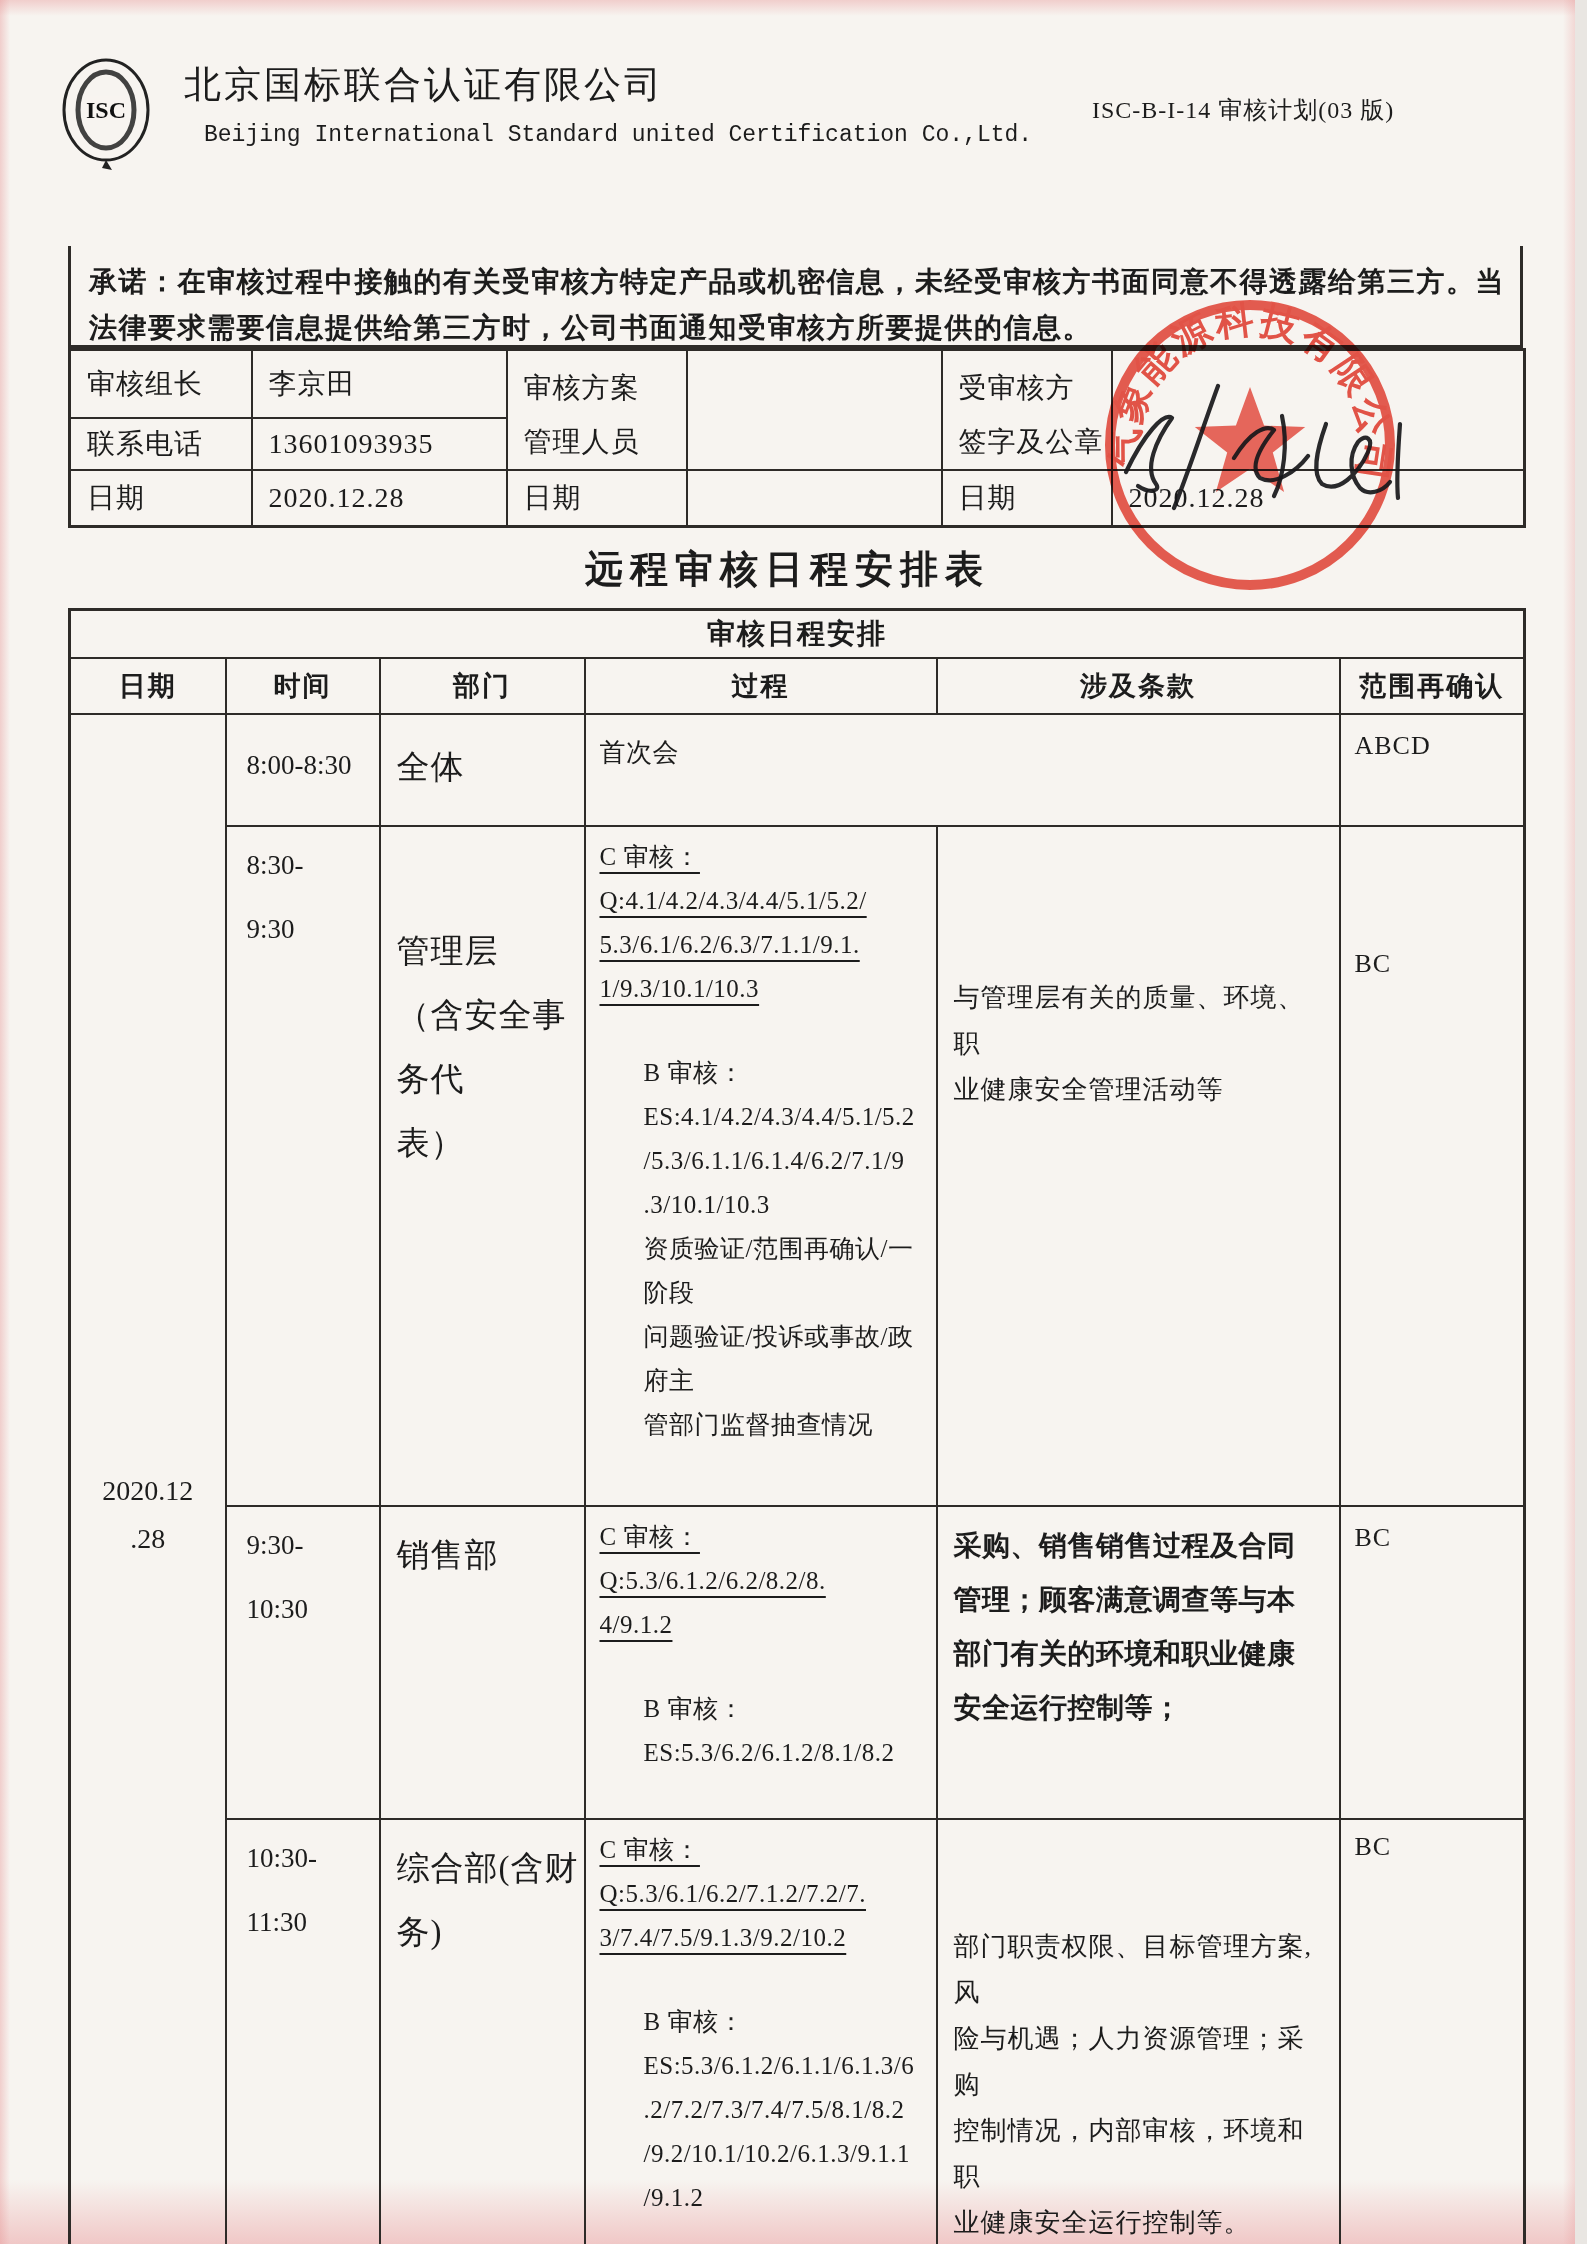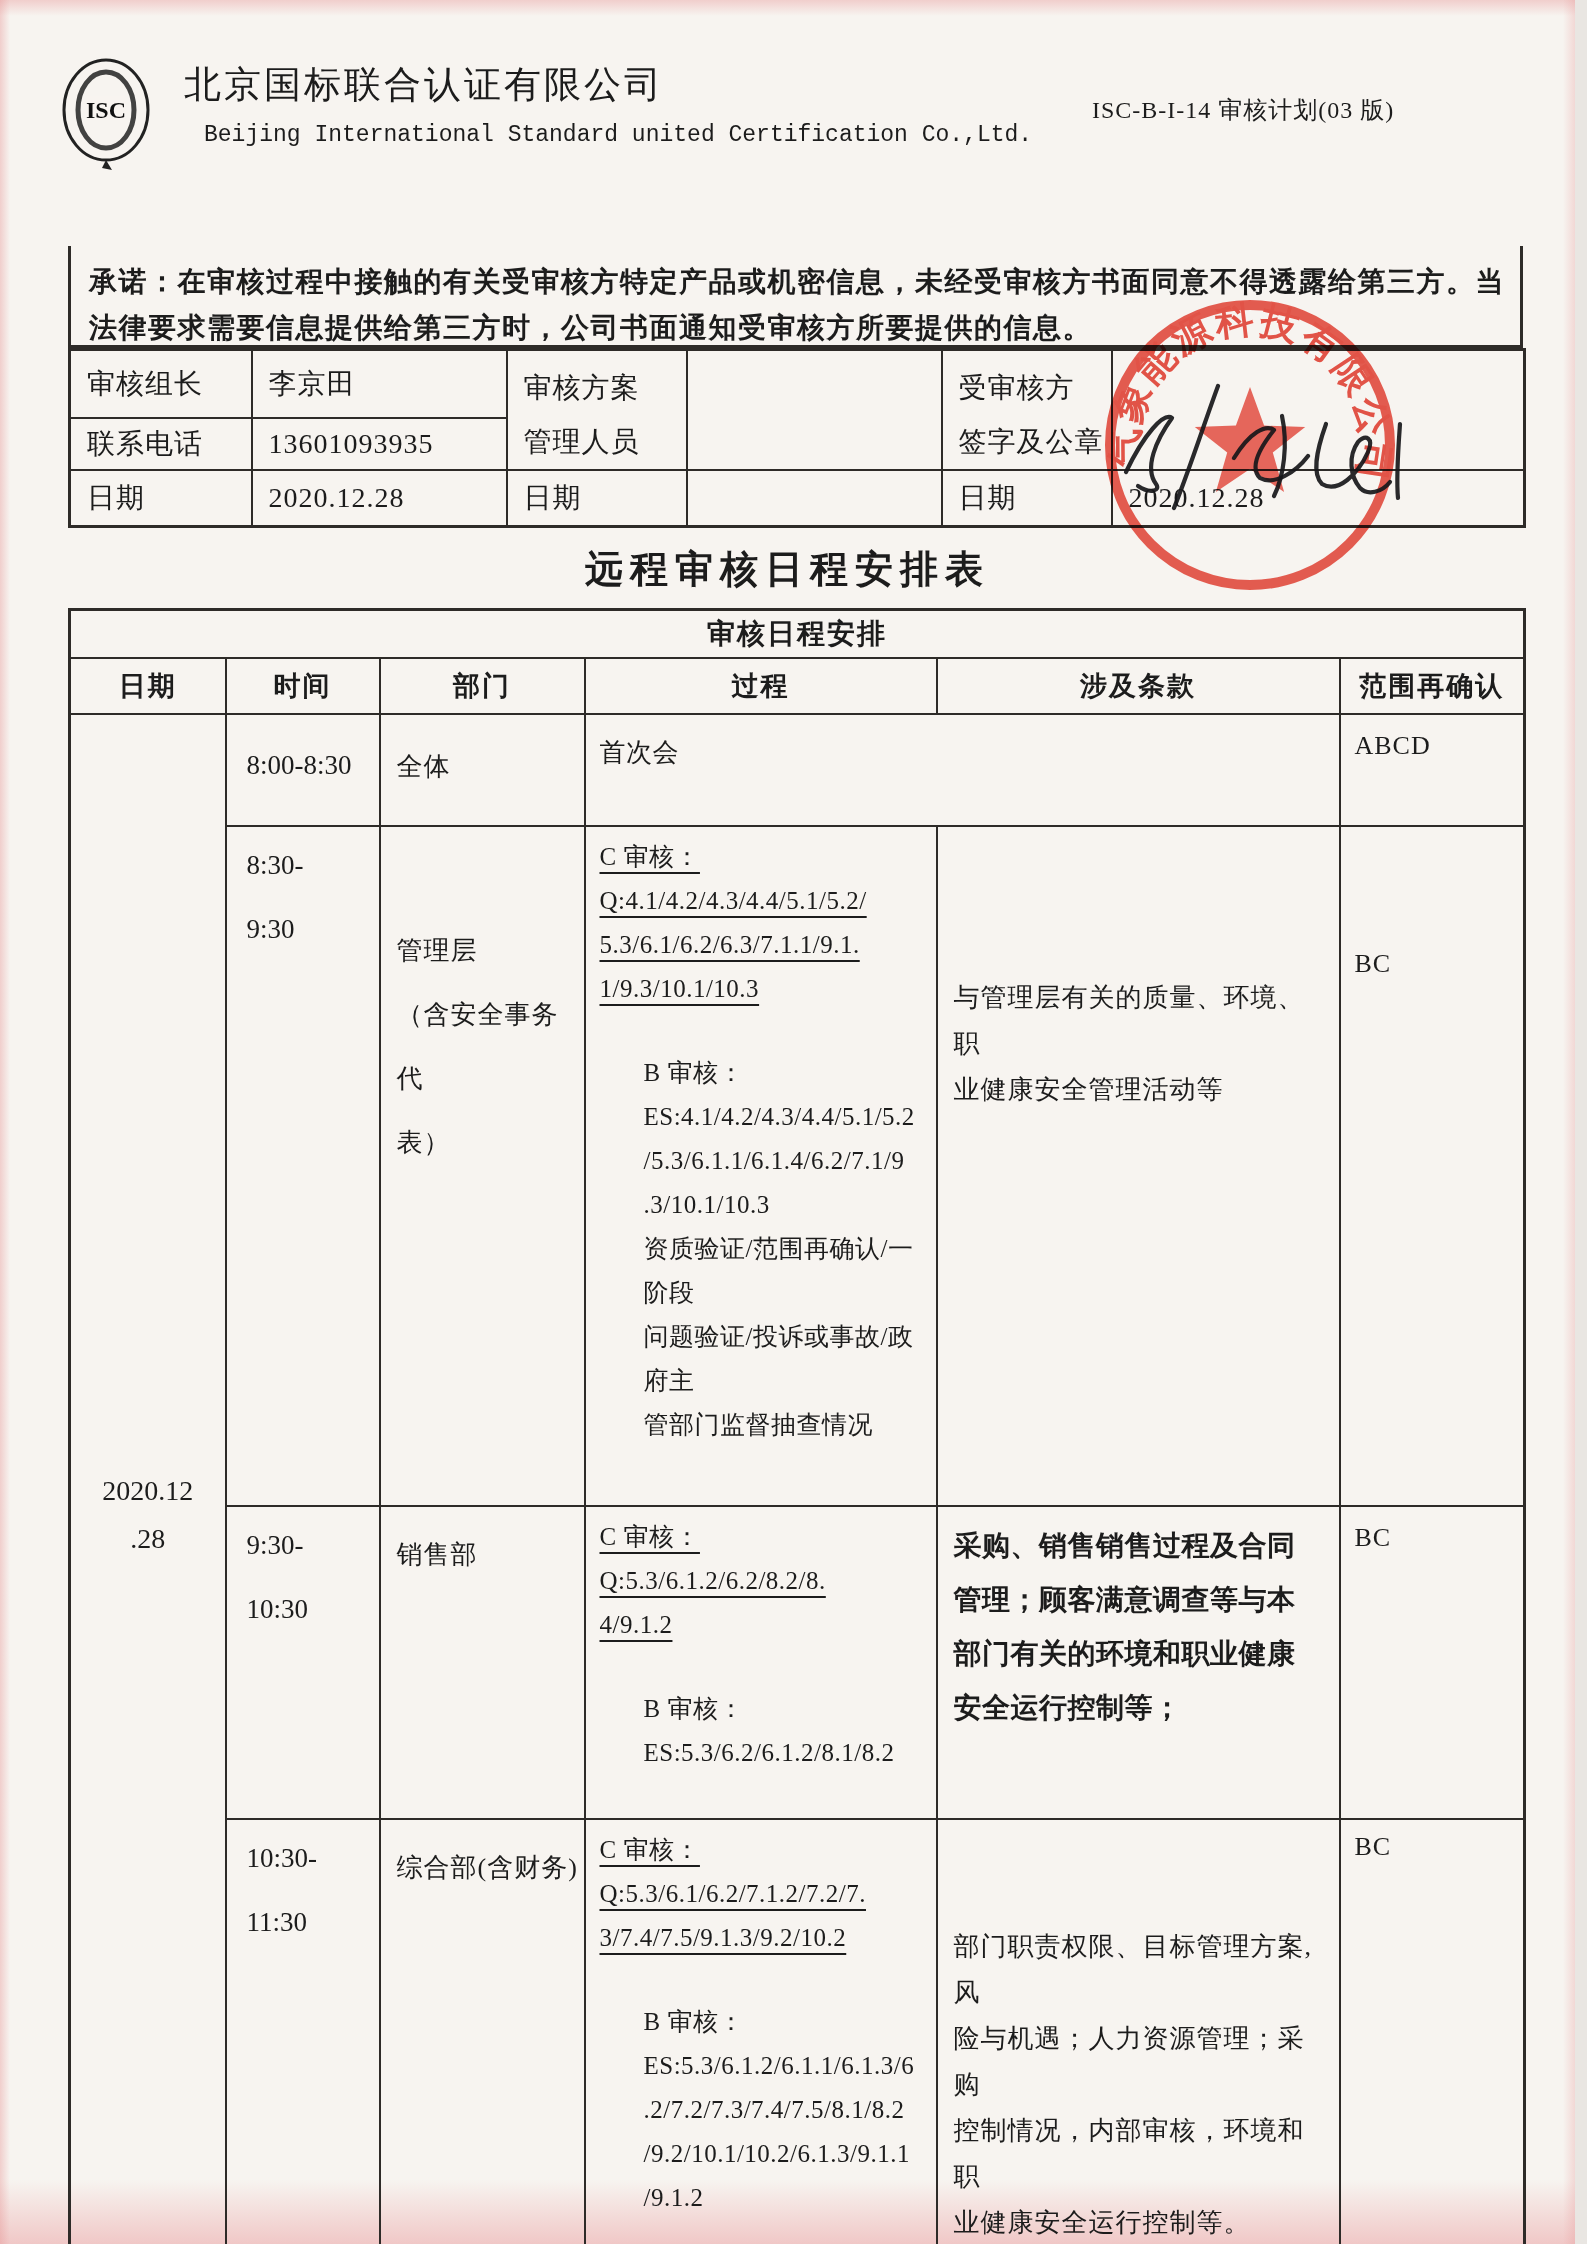--- a/index.html
+++ b/index.html
@@ -59,7 +59,7 @@
   .date-cell{vertical-align:middle;text-align:center;font-size:28px;line-height:48px;white-space:pre-line;}
   td.time{font-size:27px;line-height:64px;padding:6px 0 0 20px;white-space:pre-line;}
   tr.r1 td.time{padding-top:18px;}
-  td.dept{font-size:26px;line-height:64px;padding:16px 4px 0 16px;white-space:pre-line;letter-spacing:1px;}
+  td.dept{font-size:33px;line-height:64px;padding:16px 4px 0 16px;white-space:pre-line;letter-spacing:1px;}
   tr.r1 td.dept{padding-top:20px;}
   tr.r2 td.dept{padding-top:92px;}
   td.proc{padding:8px 6px 0 14px;font-size:25px;line-height:44px;letter-spacing:.5px;}

